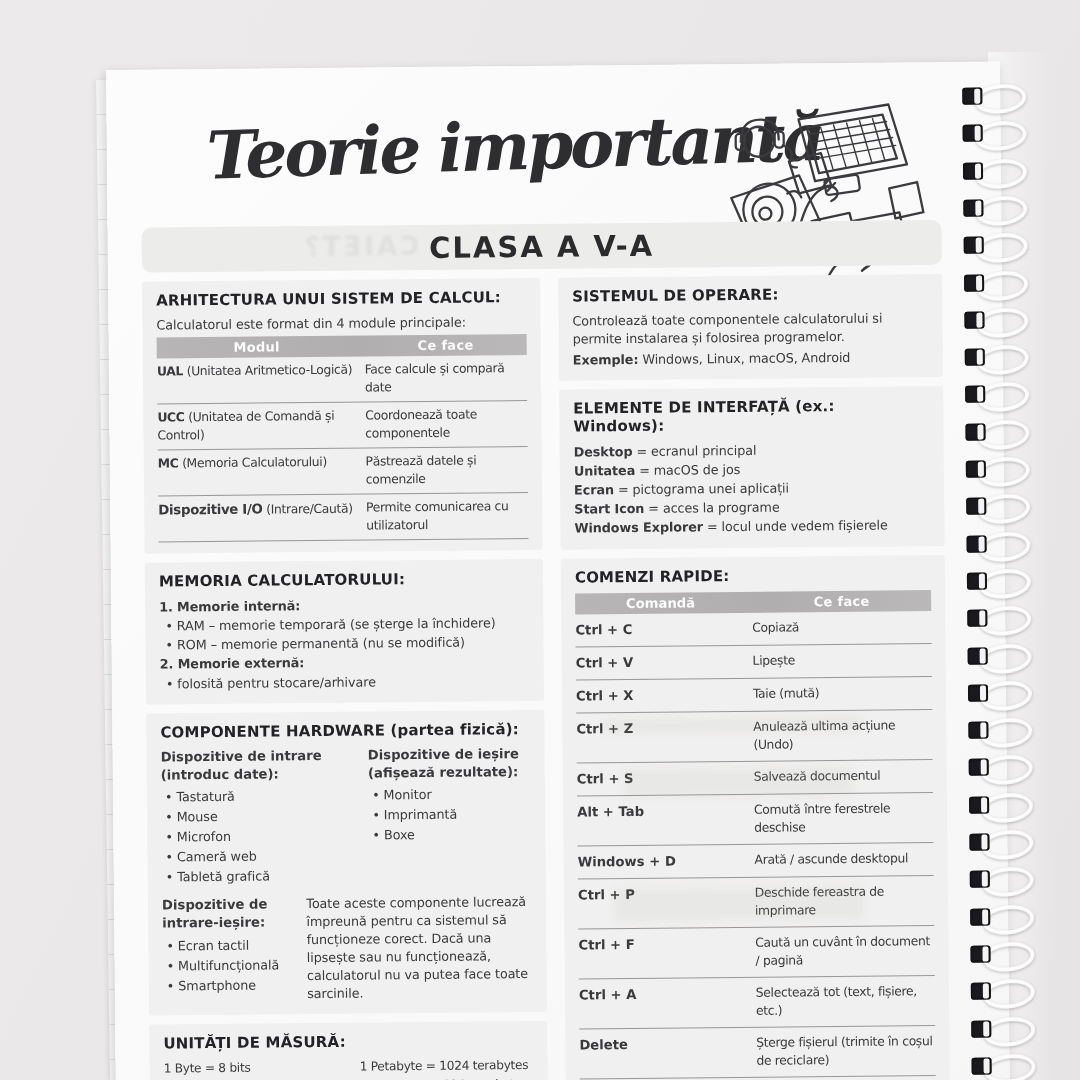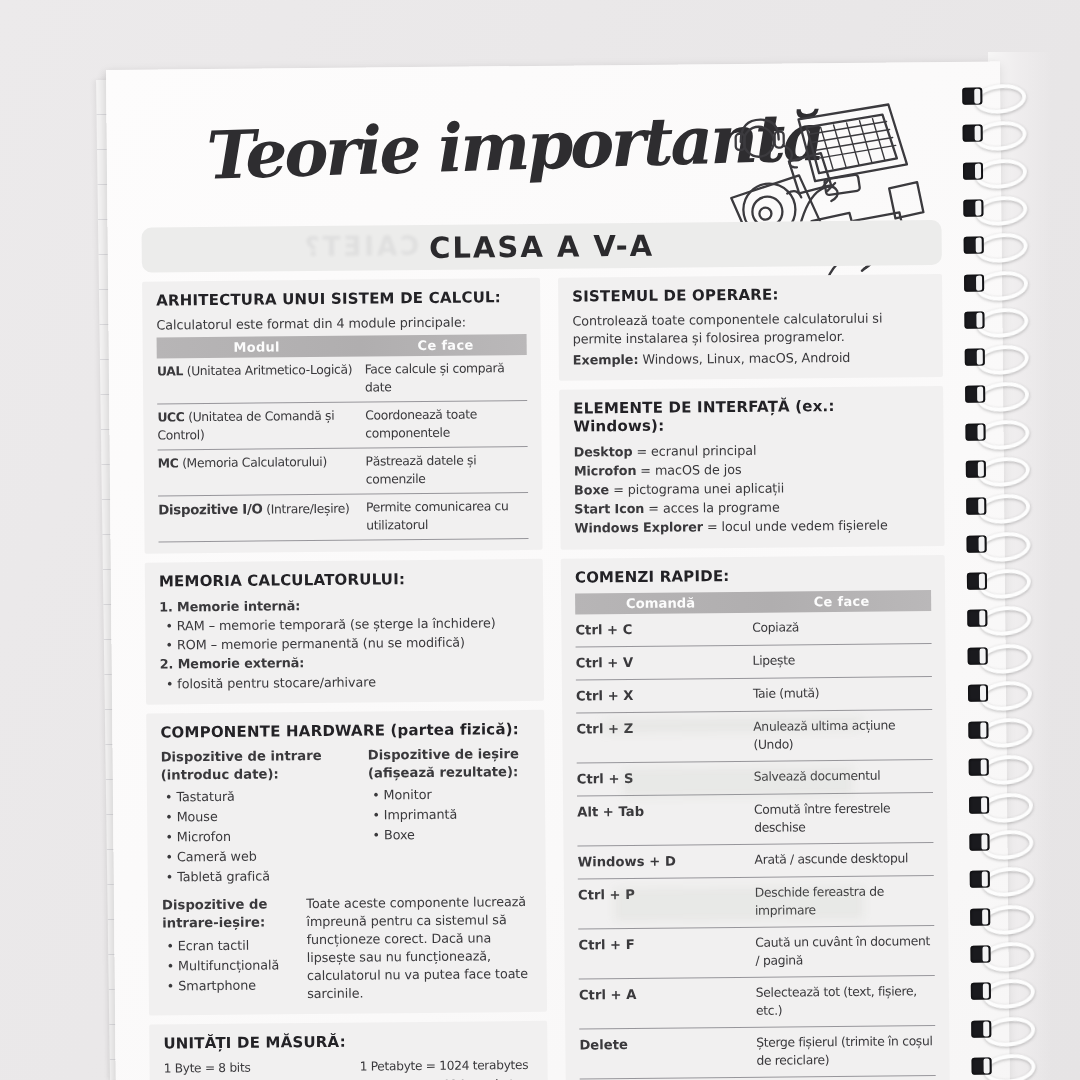--- a/index.html
+++ b/index.html
@@ -292,7 +292,7 @@
         <div class="panel">
           <div class="h">ELEMENTE DE INTERFAȚĂ (ex.: Windows):</div>
           <div class="mline"><span class="b">Desktop</span><span> = ecranul principal</span></div>
-          <div class="mline"><span class="b">Microfon</span><span> = macOS de jos</span></div>
+          <div class="mline"><span class="b">Unitatea</span><span> = macOS de jos</span></div>
           <div class="mline"><span class="b">Boxe</span><span> = pictograma unei aplicații</span></div>
           <div class="mline"><span class="b">Start Icon</span><span> = acces la programe</span></div>
           <div class="mline"><span class="b">Windows Explorer</span><span> = locul unde vedem fișierele</span></div>

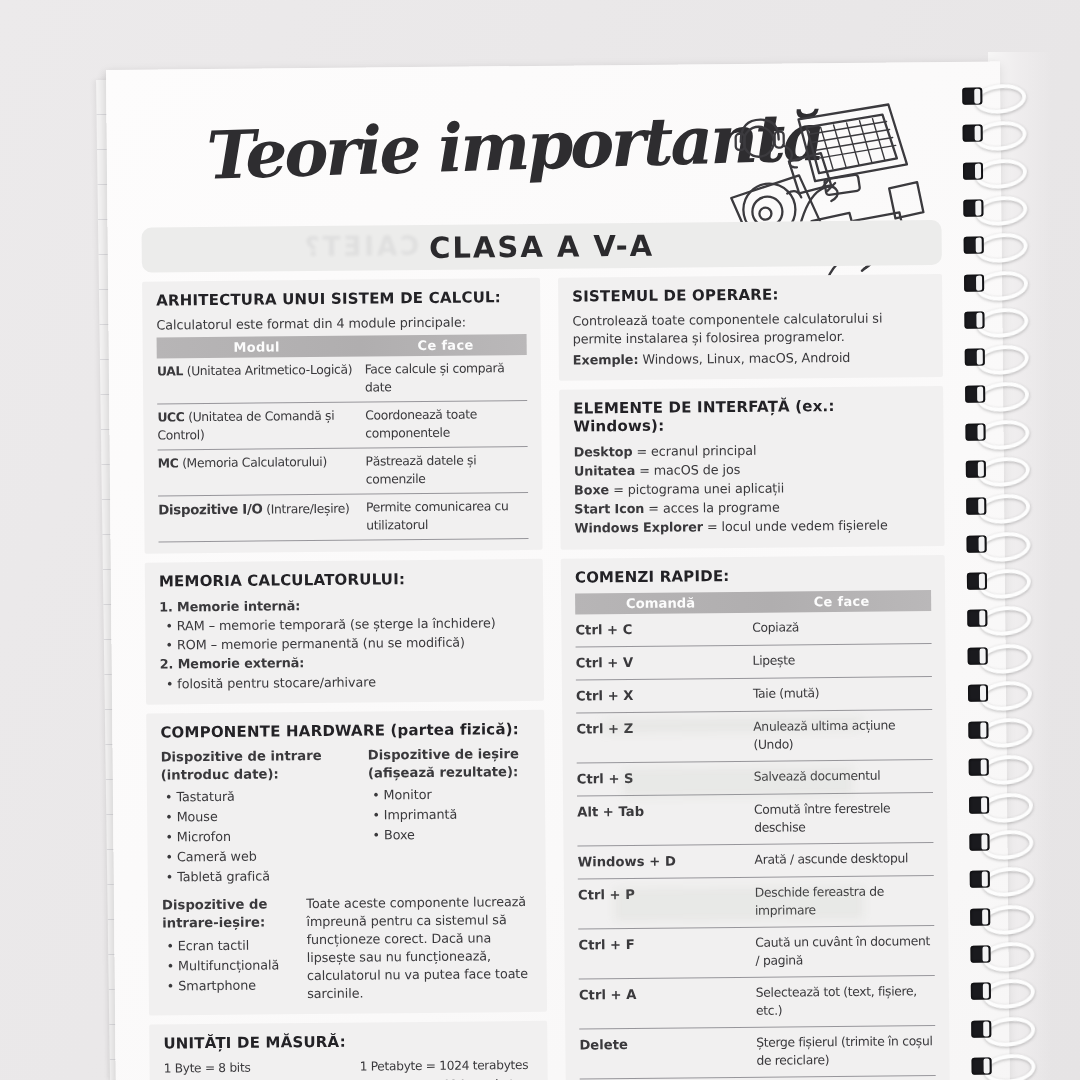--- a/index.html
+++ b/index.html
@@ -293,7 +293,7 @@
           <div class="h">ELEMENTE DE INTERFAȚĂ (ex.: Windows):</div>
           <div class="mline"><span class="b">Desktop</span><span> = ecranul principal</span></div>
           <div class="mline"><span class="b">Unitatea</span><span> = macOS de jos</span></div>
-          <div class="mline"><span class="b">Boxe</span><span> = pictograma unei aplicații</span></div>
+          <div class="mline"><span class="b">Ecran</span><span> = pictograma unei aplicații</span></div>
           <div class="mline"><span class="b">Start Icon</span><span> = acces la programe</span></div>
           <div class="mline"><span class="b">Windows Explorer</span><span> = locul unde vedem fișierele</span></div>
         </div>

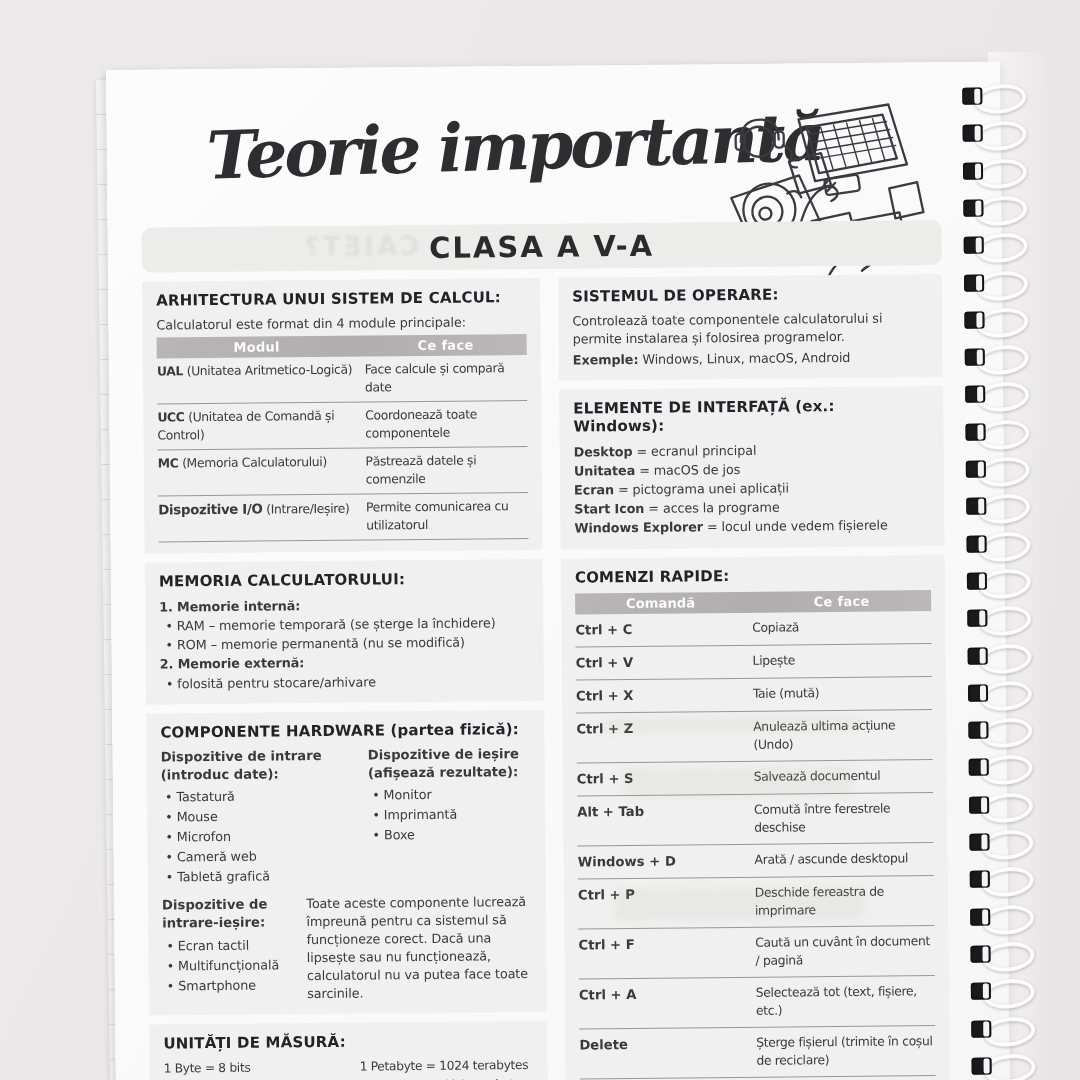--- a/index.html
+++ b/index.html
@@ -208,7 +208,7 @@
             <div class="tcell c2">Păstrează datele și comenzile</div>
           </div>
           <div class="trow">
-            <div class="tcell c1"><span class="b" style="font-size:13.4px">Dispozitive I/O</span><span> (Intrare/Ieșire)</span></div>
+            <div class="tcell c1"><span class="b" style="font-size:13.4px">Dispozitive I/O</span><span> (Intrare/Caută)</span></div>
             <div class="tcell c2">Permite comunicarea cu utilizatorul</div>
           </div>
         </div>

